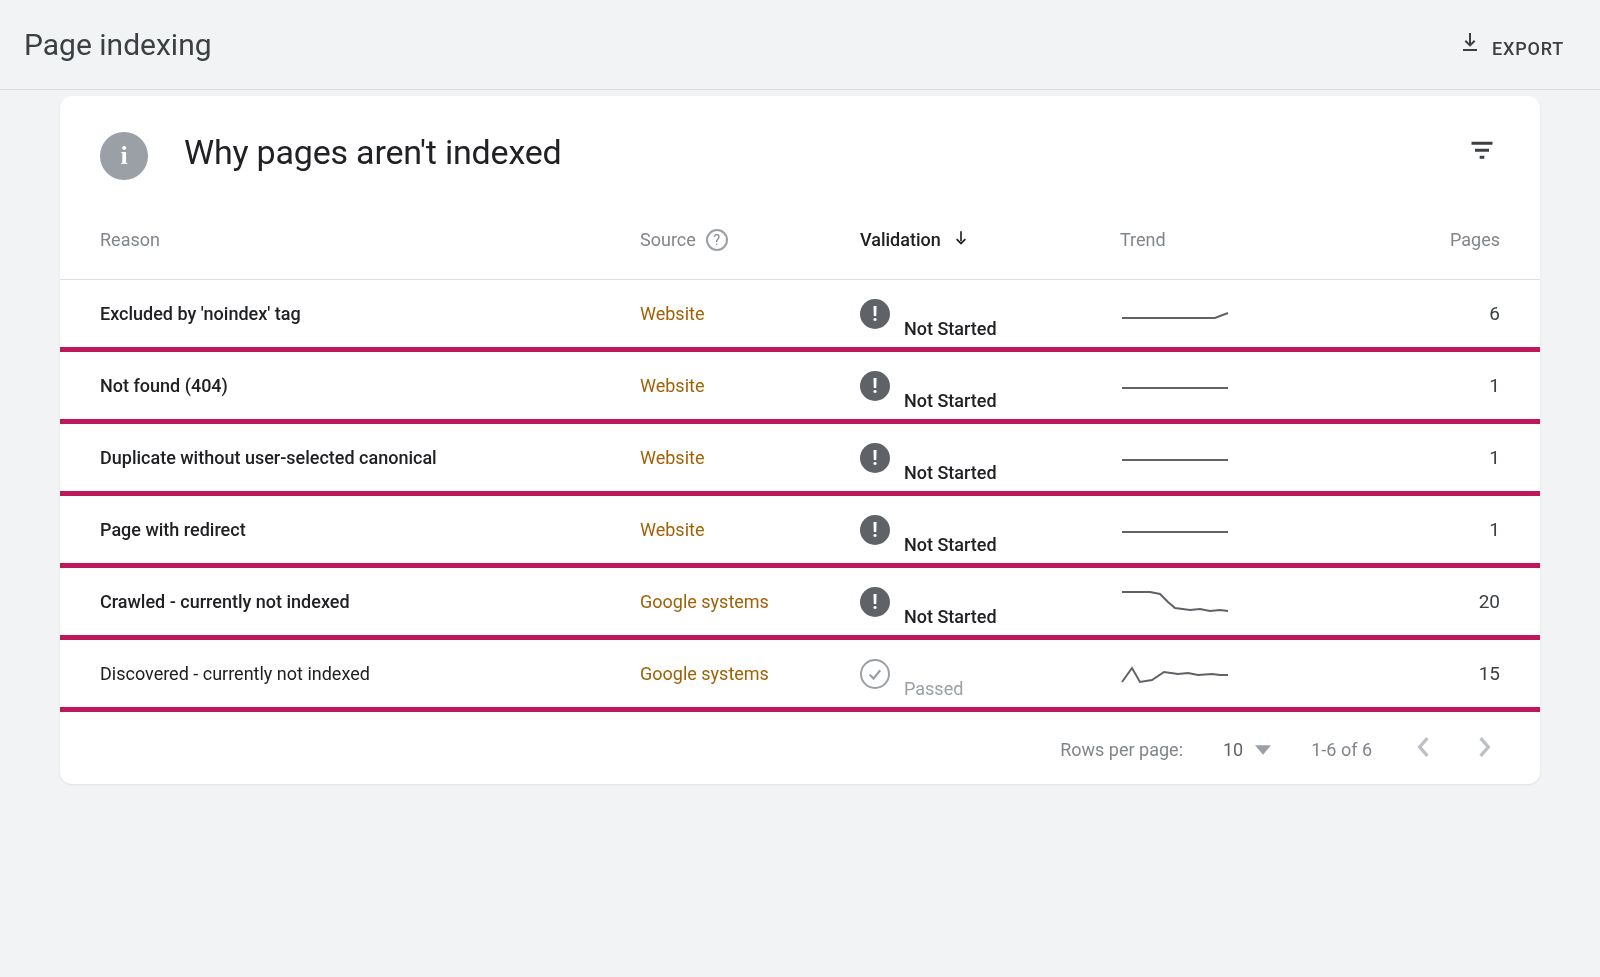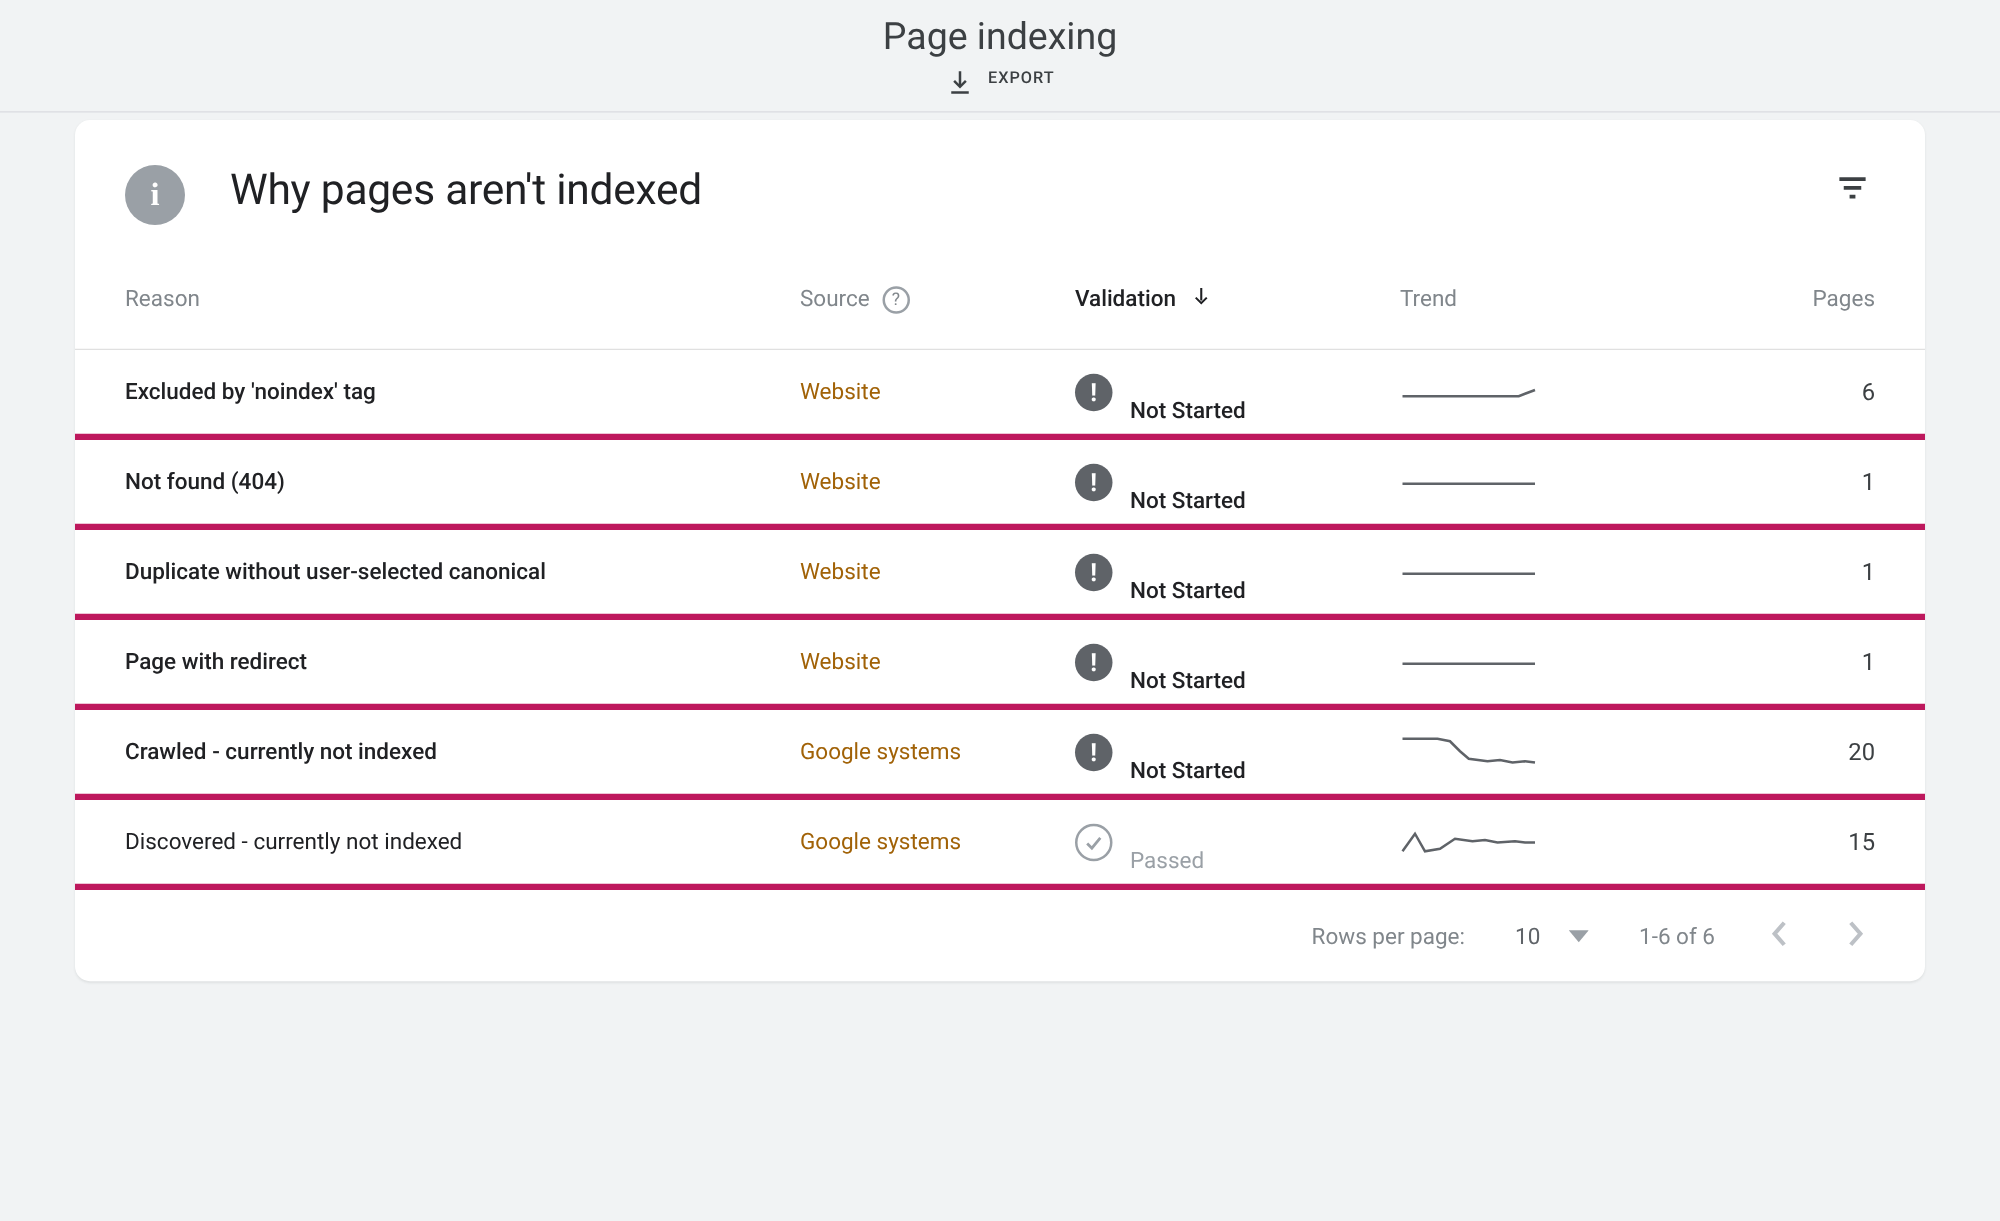--- a/index.html
+++ b/index.html
@@ -22,7 +22,6 @@
     padding: 12px 24px;
     height: 90px;
     border-bottom: 1px solid #dadce0;
-    flex-direction: column;
   }
   .page-title {
     font-size: 30px;

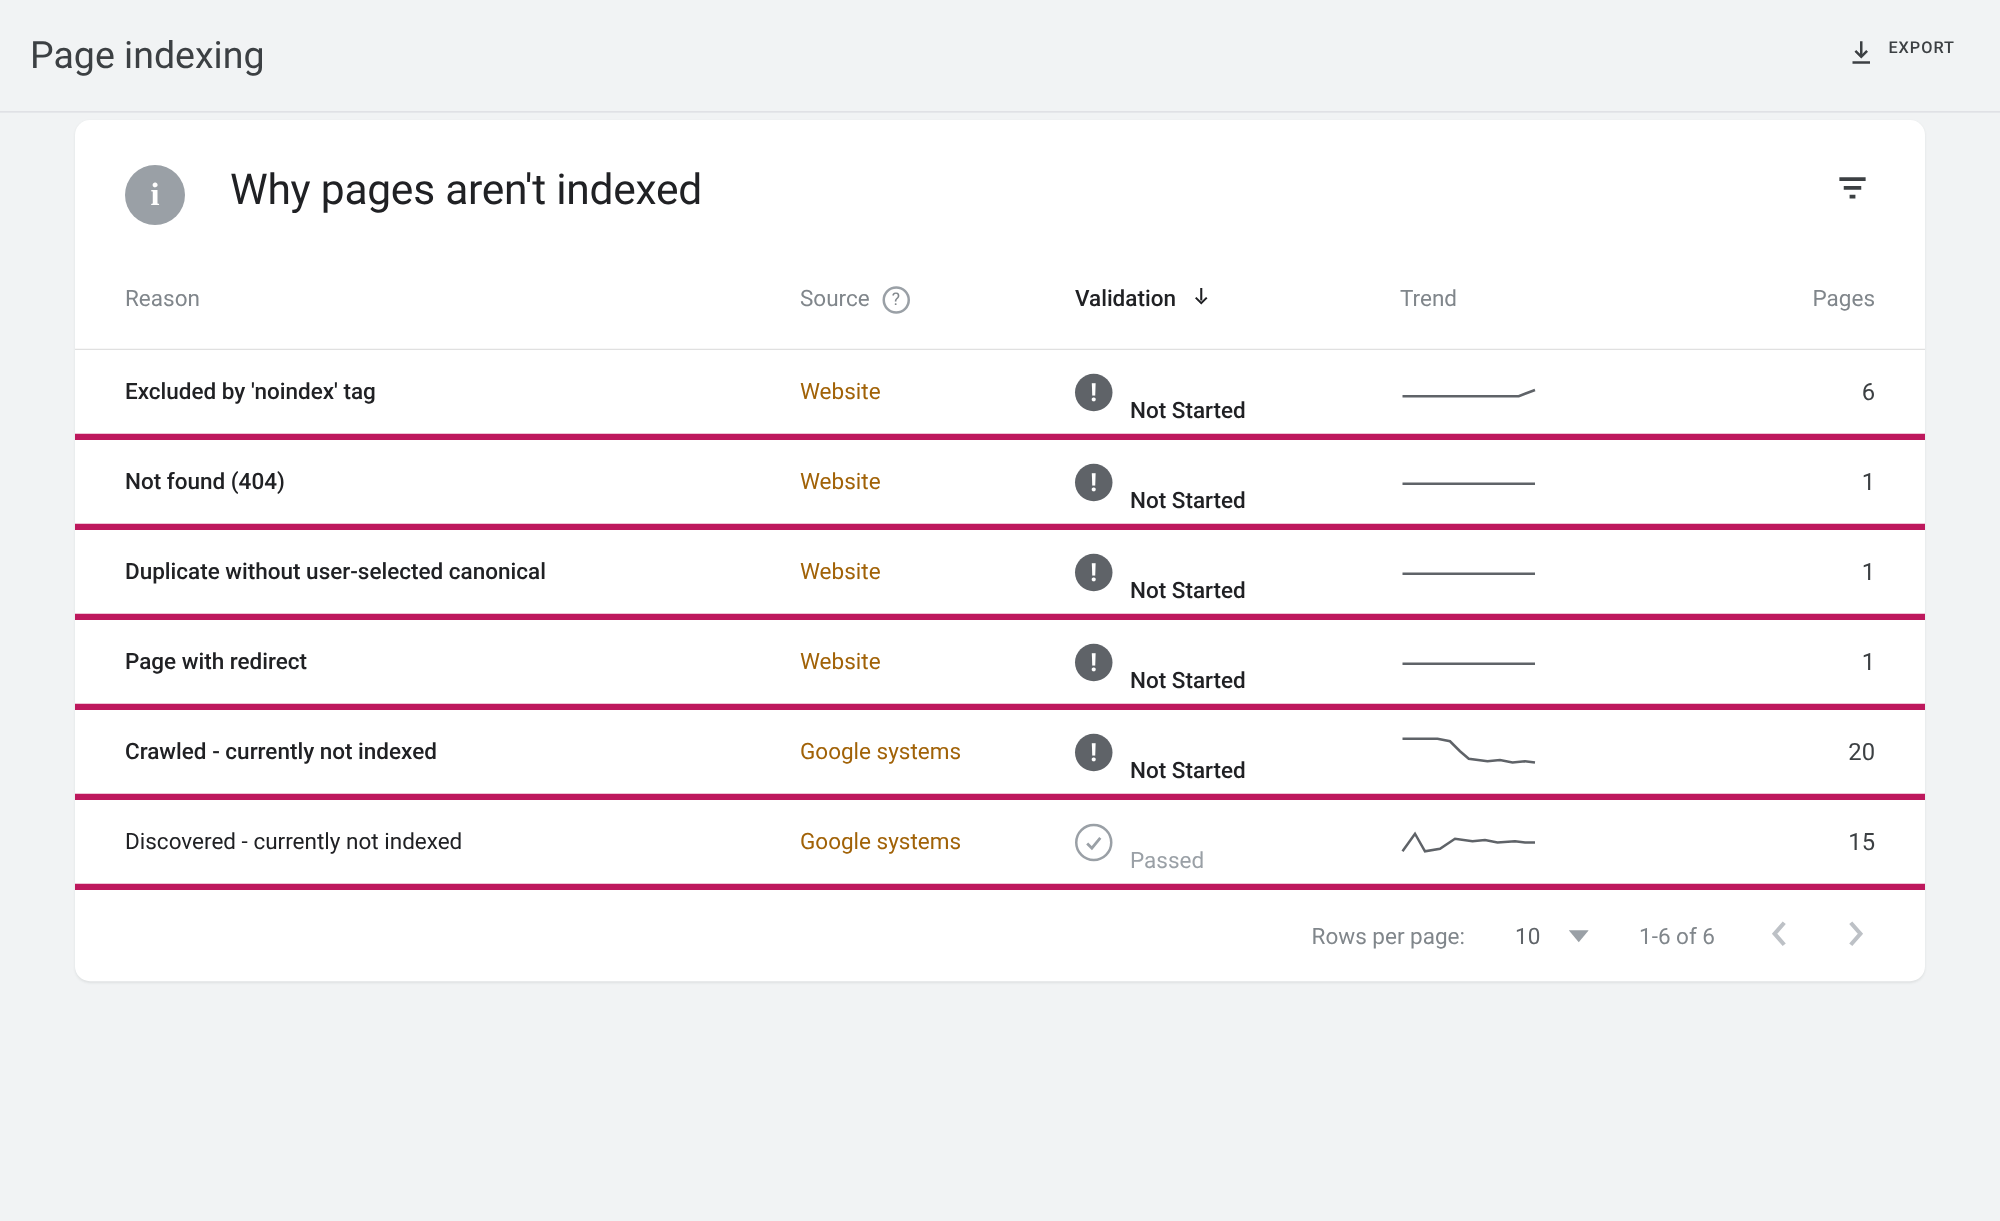--- a/index.html
+++ b/index.html
@@ -30,10 +30,10 @@
   }
   .export-btn {
     display: flex;
-    align-items: flex-start;
+    align-items: flex-end;
     gap: 10px;
     color: #3c4043;
-    font-size: 13px;
+    font-size: 18px;
     font-weight: 500;
     letter-spacing: 0.8px;
     cursor: pointer;

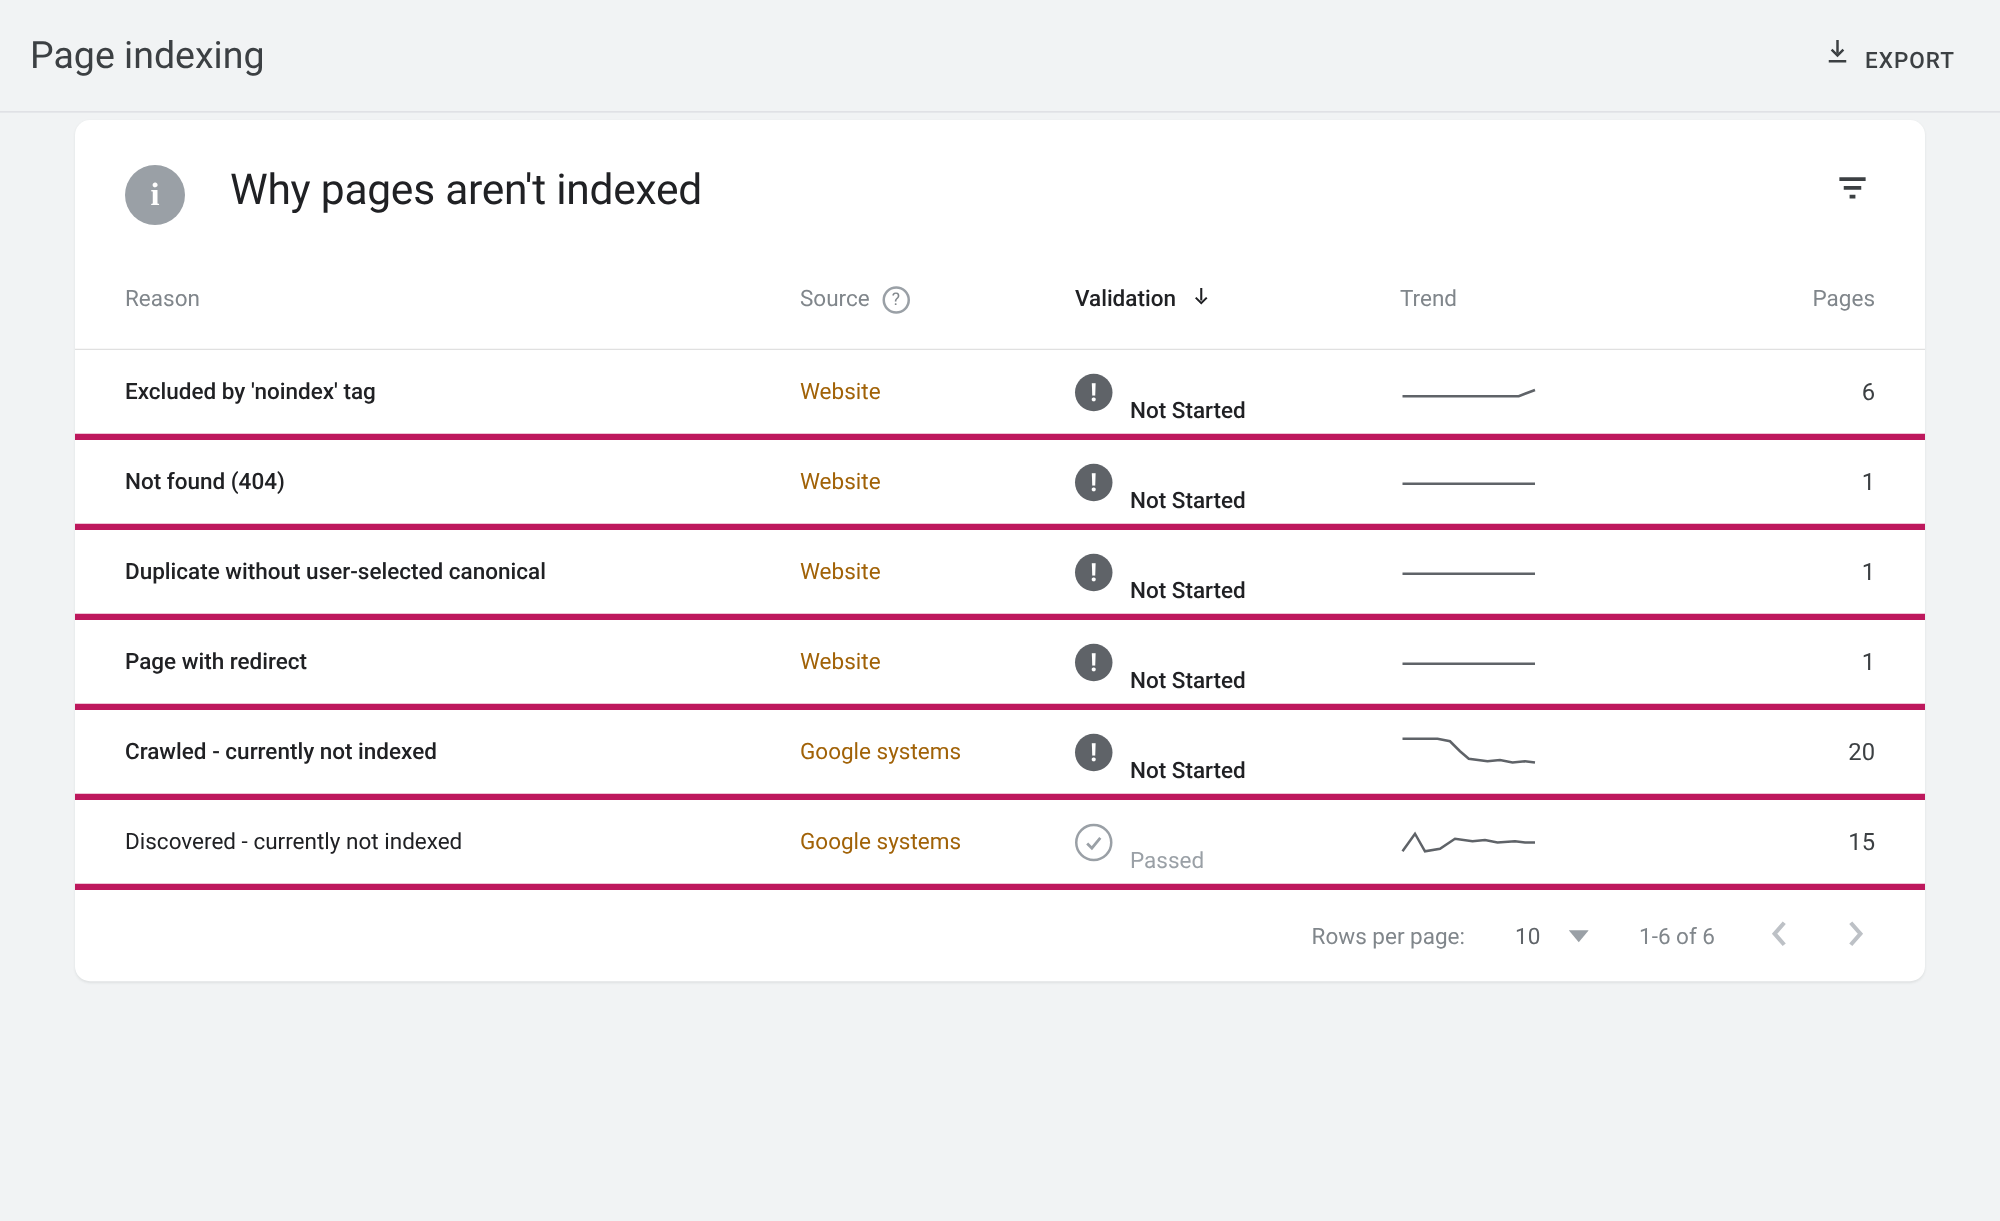--- a/index.html
+++ b/index.html
@@ -223,7 +223,7 @@
   .rows-select {
     display: flex;
     align-items: flex-end;
-    gap: 23px;
+    gap: 12px;
     color: #5f6368;
     cursor: pointer;
   }

